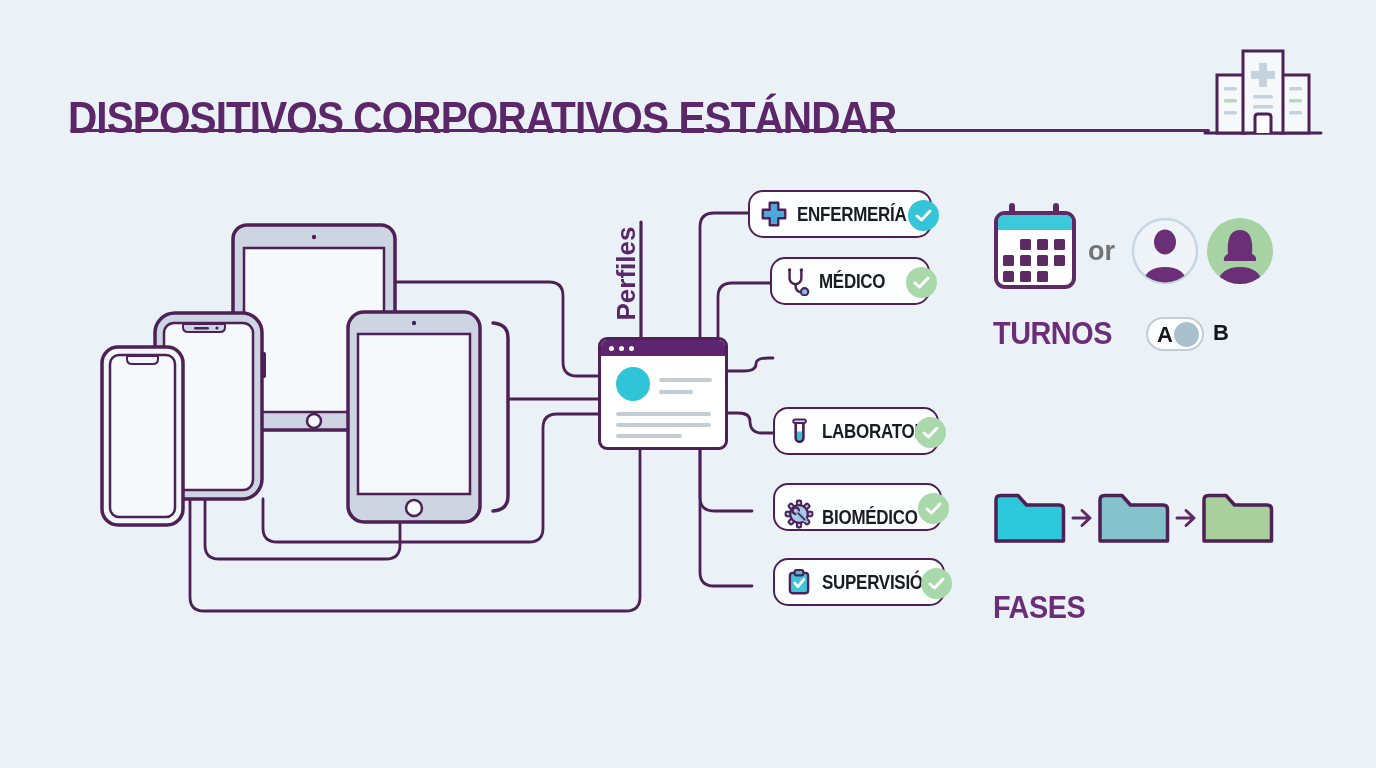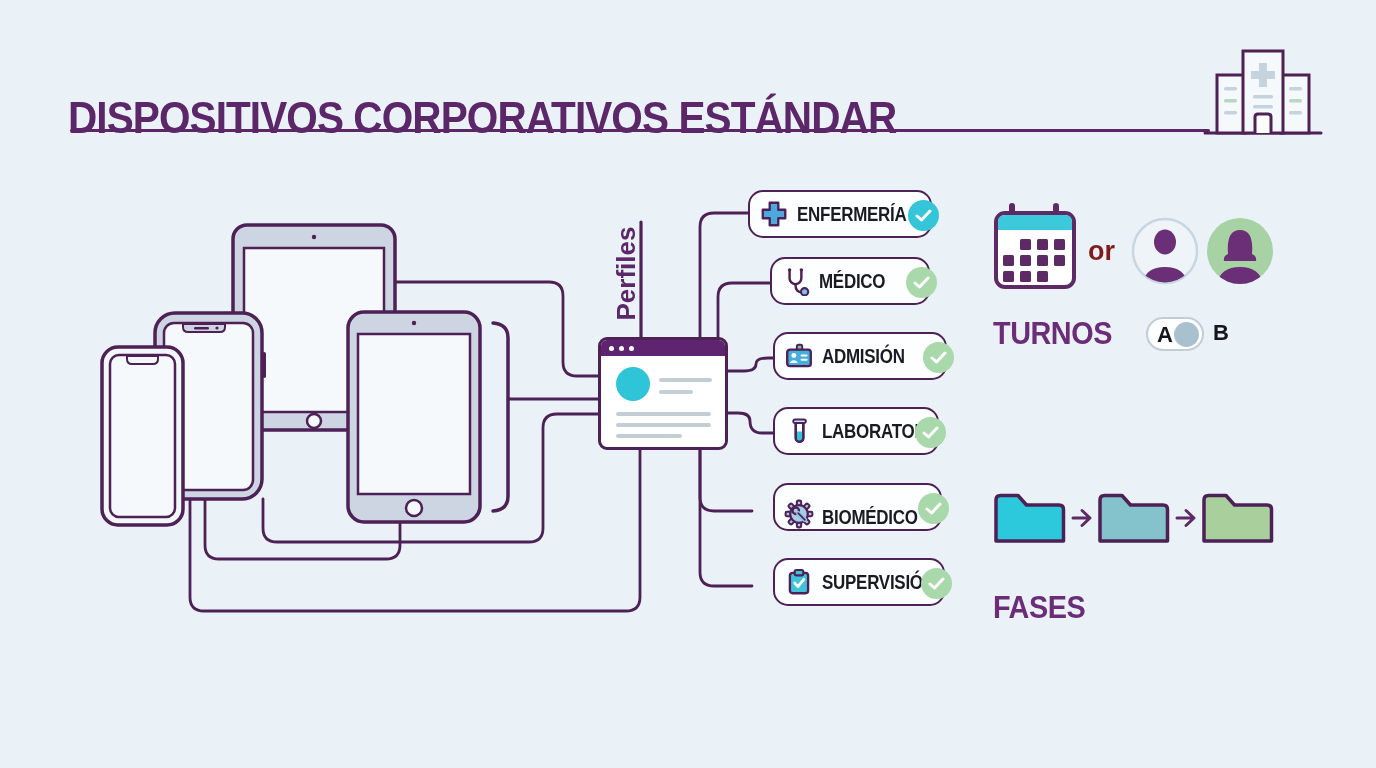--- a/index.html
+++ b/index.html
@@ -38,7 +38,7 @@
 
   
   .abs{position:absolute;}
-  .or-label{font-size:27px;font-weight:600;color:#7f1d1d;z-index:2;}
+  .or-label{font-size:27px;font-weight:600;color:#737373;z-index:2;}
   .side-heading{font-size:31px;font-weight:800;color:#6b2d78;letter-spacing:-.5px;z-index:2;
                 transform:scaleX(.93);transform-origin:left center;}
   .toggle{position:absolute;left:1146px;top:317px;width:58px;height:34px;border:2px solid #c2cdd6;

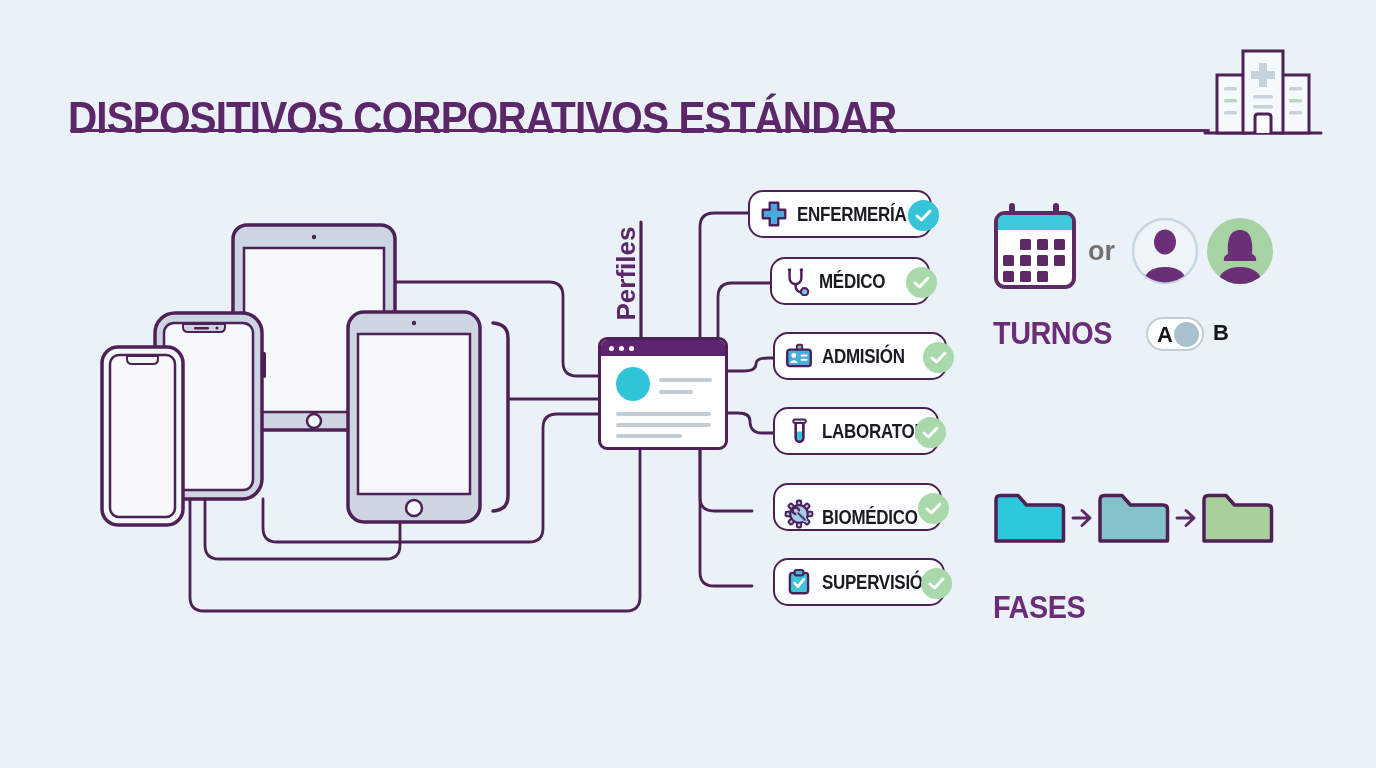--- a/index.html
+++ b/index.html
@@ -165,22 +165,6 @@
     </span>
   </div>
 
-  <div class="badge" style="left:773px;top:332px;width:174px;">
-    <svg class="badge-icon" width="30" height="30" viewBox="0 0 28 28">
-      <rect x="12" y="3.5" width="5" height="6" rx="1.5" fill="#7cc49c" stroke="#4e2156" stroke-width="1.8"></rect>
-      <rect x="3" y="8" width="22" height="15.5" rx="2.5" fill="#45aedd" stroke="#4e2156" stroke-width="2.2"></rect>
-      <circle cx="9.2" cy="13.5" r="2.3" fill="#ffffff"></circle>
-      <path d="M5.7 20.5 a3.6 3.4 0 0 1 7 0 z" fill="#ffffff"></path>
-      <rect x="15.5" y="12.5" width="6.5" height="2" rx="1" fill="#ffffff"></rect>
-      <rect x="15.5" y="16.5" width="6.5" height="2" rx="1" fill="#ffffff"></rect>
-    </svg>
-    <span class="badge-label">ADMISIÓN</span>
-    <span class="badge-check" style="background: rgb(169, 216, 171);">
-      <svg width="17" height="13" viewBox="0 0 17 13">
-          <path d="M2 7 L6.5 11 L15 2" fill="none" stroke="#ffffff" stroke-width="3" stroke-linecap="round" stroke-linejoin="round"></path>
-        </svg>
-    </span>
-  </div>
 
   <div class="badge" style="left:773px;top:407px;width:166px;">
     <svg class="badge-icon" width="30" height="30" viewBox="0 0 28 28">

